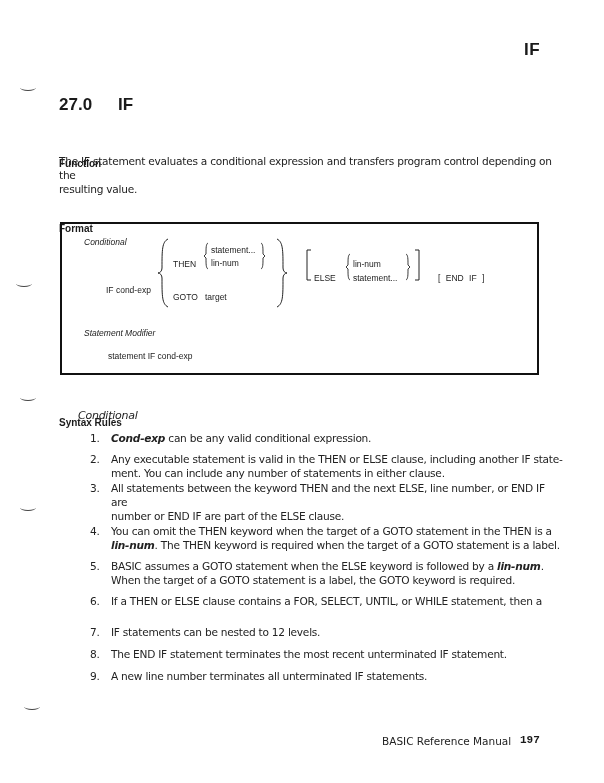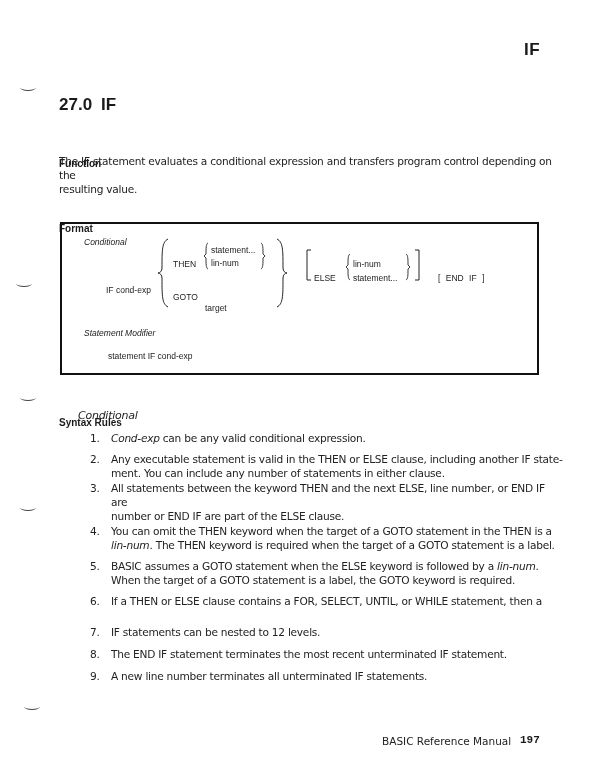--- a/index.html
+++ b/index.html
@@ -17,7 +17,7 @@
       left: 59px; top: 95px; font-family: "Liberation Sans", sans-serif;
       font-weight: bold; font-size: 17px;
     }
-    .section-title .num { margin-right: 9px; }
+    .section-title .num { margin-right: 26px; }
     .subhead {
       font-family: "Liberation Sans", sans-serif; font-weight: bold; font-size: 10px; margin-top: 24px;
     }

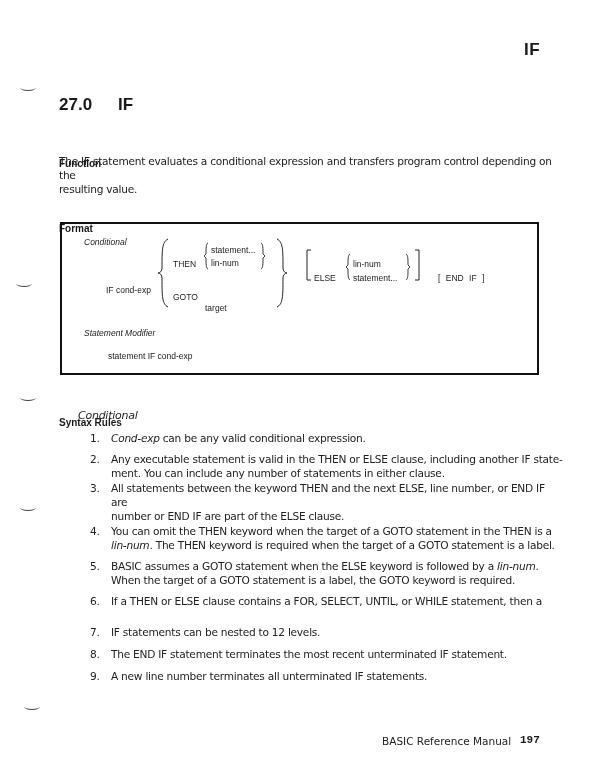--- a/index.html
+++ b/index.html
@@ -95,7 +95,7 @@
 </svg>
 
 <div class="abs fb" style="left:173px; top:292px;">GOTO</div>
-<div class="abs fb" style="left:205px; top:303px;">target</div>
+<div class="abs fb" style="left:205px; top:292px;">target</div>
 
 <svg class="abs" style="left:275px; top:238px;" width="12" height="70">
   <path d="M2 1 C 8 4, 8 12, 8 30 C 8 33, 10 35, 12 35 C 10 35, 8 37, 8 40 C 8 58, 8 66, 2 69" fill="none" stroke="#222" stroke-width="1"></path>

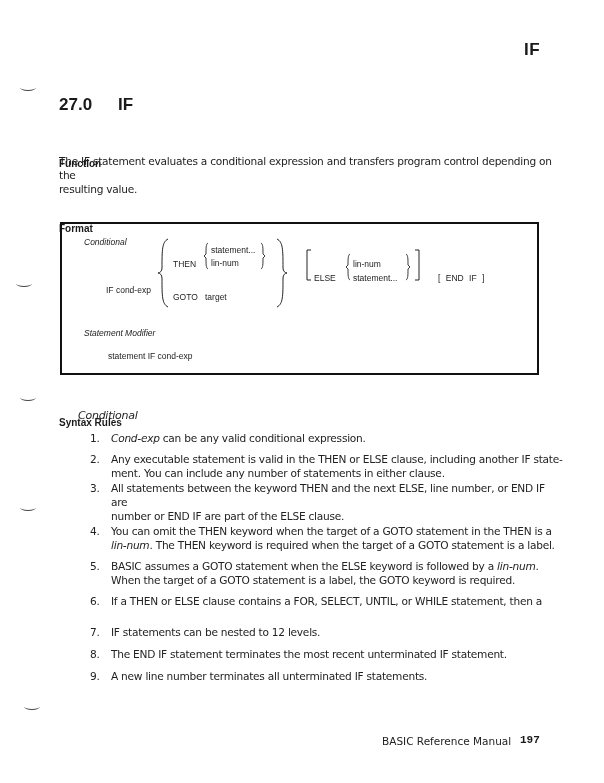--- a/index.html
+++ b/index.html
@@ -36,7 +36,7 @@
     .rule-item { left: 90px; width: 460px; }
     .rule-num { position: absolute; left: 0; top: 0; }
     .rule-text { position: absolute; left: 21px; top: 0; width: 452px; }
-    em { font-style: italic; }
+    em { font-style: italic; font-weight: bold; }
     .margin-mark {
       width: 16px; height: 6px; border-bottom: 1.2px solid #444;
       border-radius: 0 0 60% 60%;

